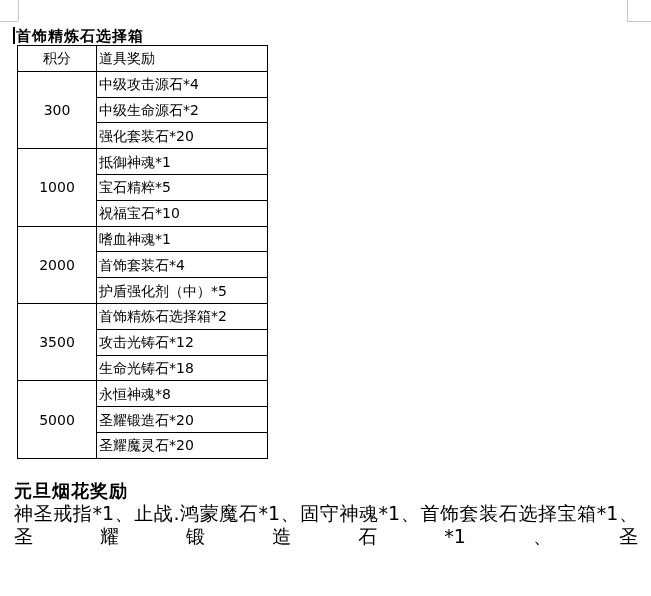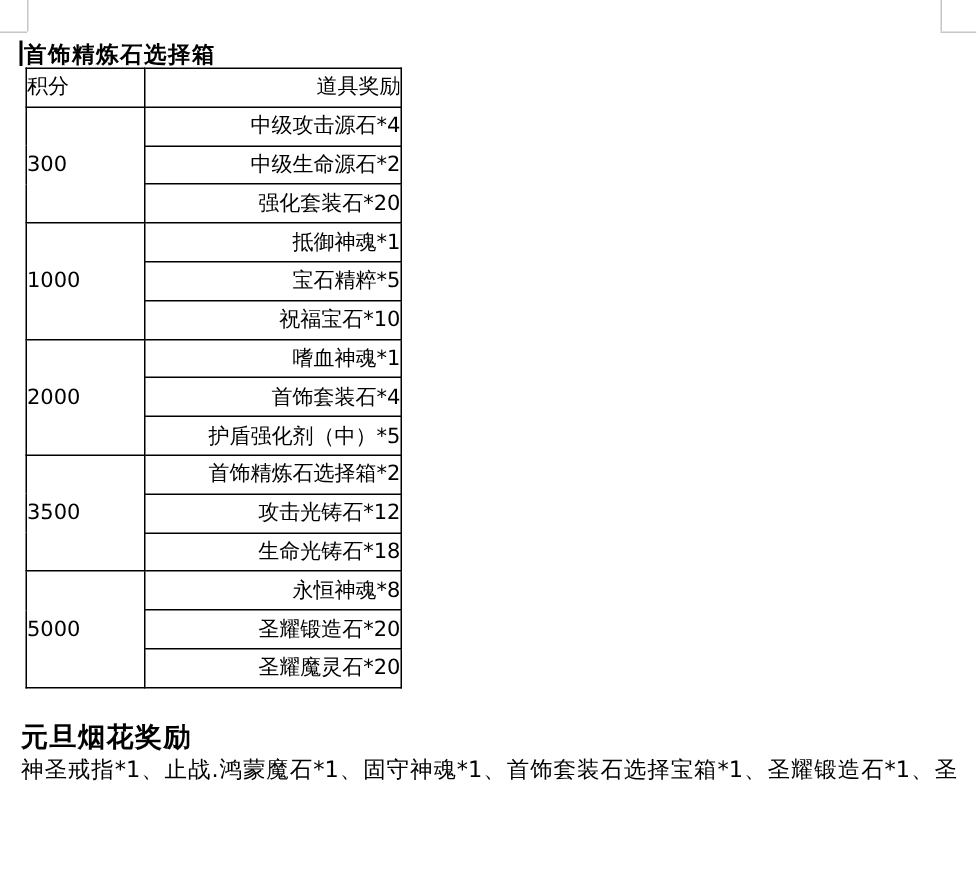--- a/index.html
+++ b/index.html
@@ -20,7 +20,7 @@
 
   table.rewards { position:absolute; left:17px; top:45px; border-collapse:collapse; table-layout:fixed; width:250px; }
   table.rewards td { border:1px solid #000; height:25.8px; font-size:14px; line-height:1; vertical-align:middle; overflow:hidden; white-space:nowrap; }
-  td.c1 { width:79px;  }
+  td.c1 { width:79px;  text-align:center; }
   td.c2 { width:171px; text-align:right; padding-left:2px;margin-top:45px; }
 
   .sec2-title { position:absolute; left:14px; top:479px; font-size:18px; font-weight:bold; letter-spacing:1px; white-space:nowrap; }

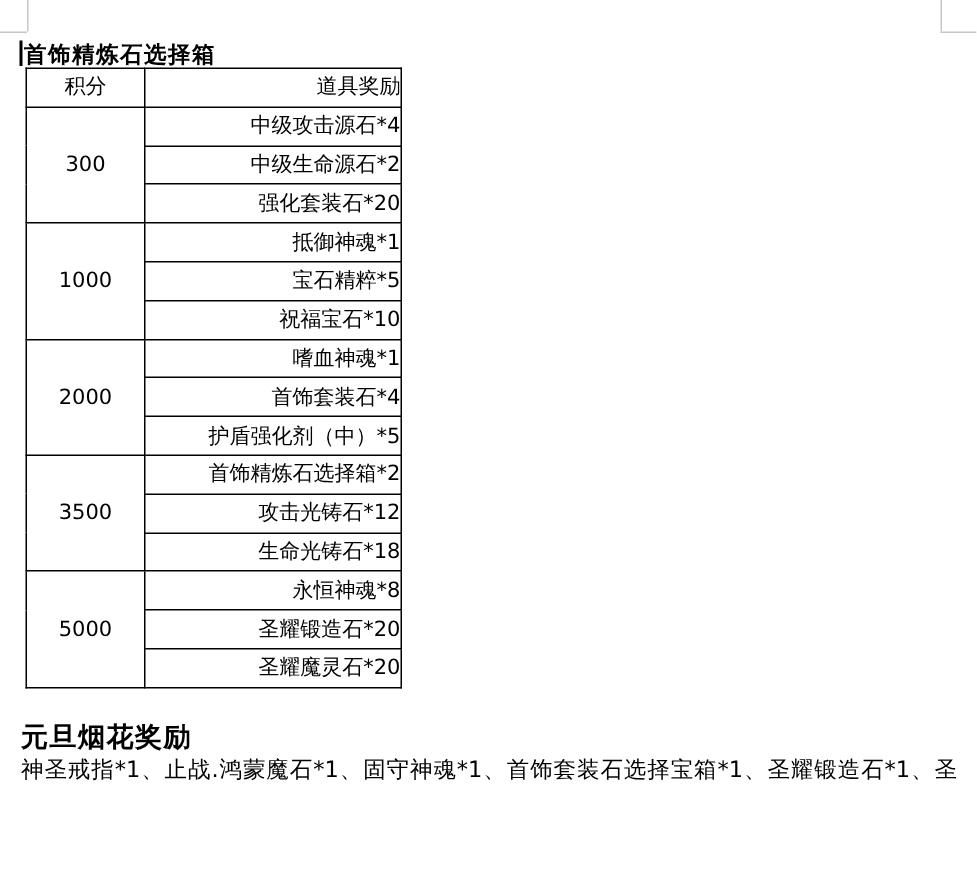--- a/index.html
+++ b/index.html
@@ -21,7 +21,7 @@
   table.rewards { position:absolute; left:17px; top:45px; border-collapse:collapse; table-layout:fixed; width:250px; }
   table.rewards td { border:1px solid #000; height:25.8px; font-size:14px; line-height:1; vertical-align:middle; overflow:hidden; white-space:nowrap; }
   td.c1 { width:79px;  text-align:center; }
-  td.c2 { width:171px; text-align:right; padding-left:2px;margin-top:45px; }
+  td.c2 { width:171px; text-align:left; padding-left:2px;margin-top:45px; }
 
   .sec2-title { position:absolute; left:14px; top:479px; font-size:18px; font-weight:bold; letter-spacing:1px; white-space:nowrap; }
   .sec2-para  { position:absolute; left:14px; top:502px; width:624px; font-size:15px; }

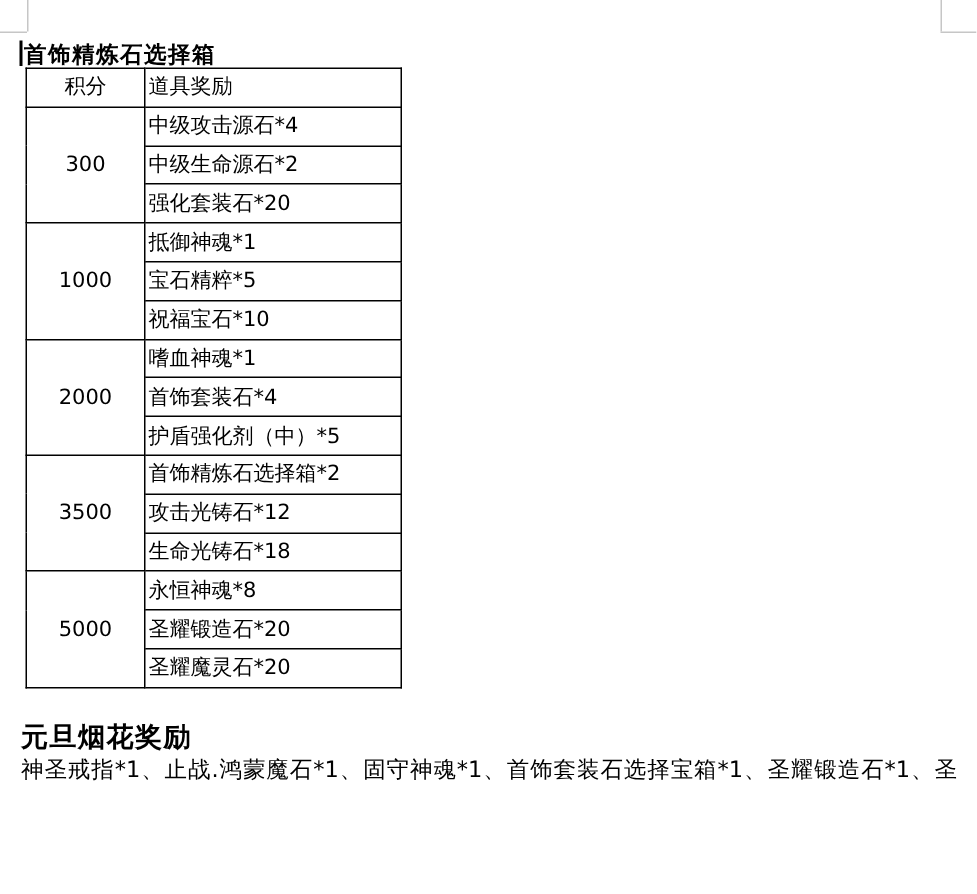--- a/index.html
+++ b/index.html
@@ -24,7 +24,7 @@
   td.c2 { width:171px; text-align:left; padding-left:2px;margin-top:45px; }
 
   .sec2-title { position:absolute; left:14px; top:479px; font-size:18px; font-weight:bold; letter-spacing:1px; white-space:nowrap; }
-  .sec2-para  { position:absolute; left:14px; top:502px; width:624px; font-size:15px; }
+  .sec2-para  { position:absolute; left:14px; top:502px; width:624px; font-size:19px; }
   .sec2-para .pline { line-height:23px; white-space:nowrap; }
   .sec2-para .pline.full { white-space:normal; text-align:justify; text-align-last:justify; }
 </style>

